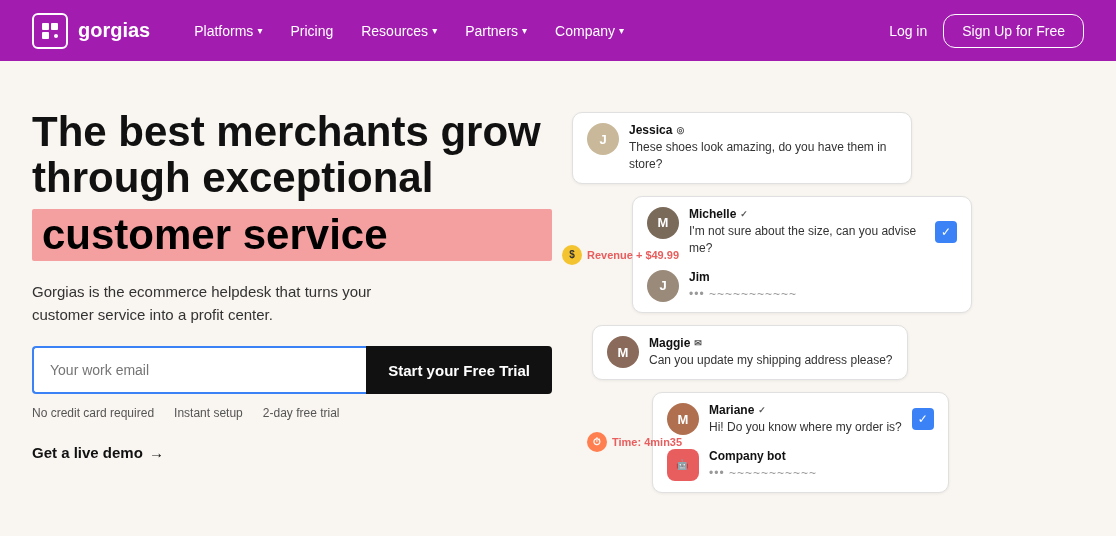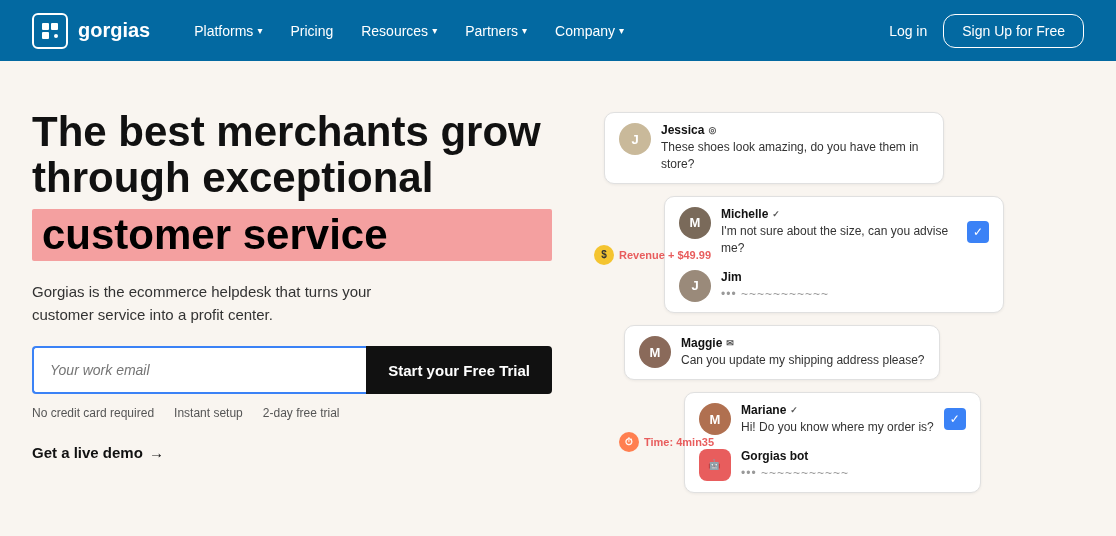--- a/index.html
+++ b/index.html
@@ -7,7 +7,7 @@
 
     
     nav {
-      background: #0369a1;
+      background: #a21caf;
       height: 61px;
       display: flex;
       align-items: center;

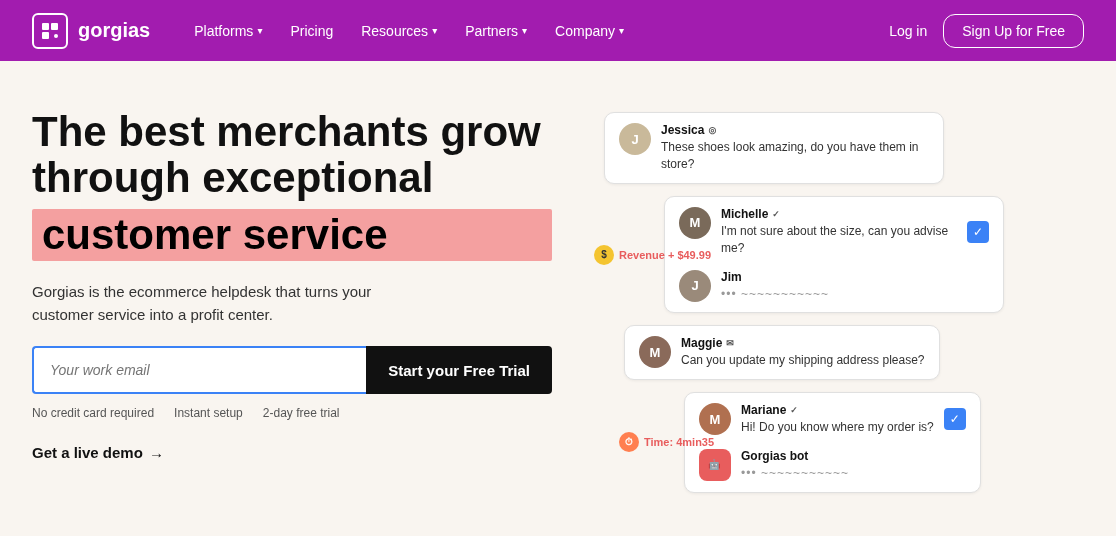--- a/index.html
+++ b/index.html
@@ -74,7 +74,6 @@
     .main {
       display: flex;
       padding: 48px 32px 40px 32px;
-      gap: 32px;
       height: calc(536px - 61px);
     }
 

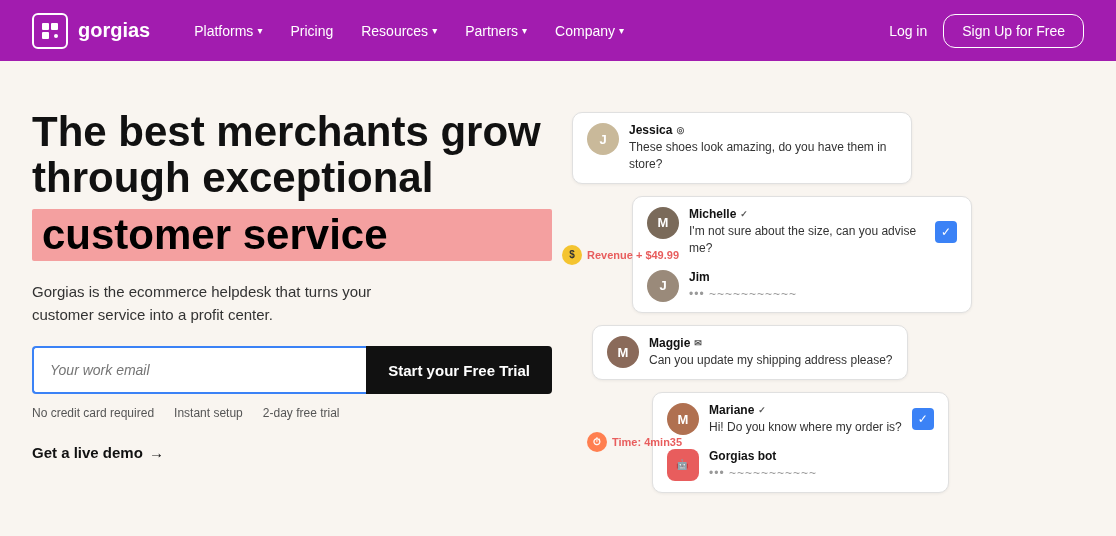--- a/index.html
+++ b/index.html
@@ -122,7 +122,6 @@
       outline: none;
       background: white;
       color: #b91c1c;
-      font-style: italic;
     }
     .cta-button {
       background: #111;

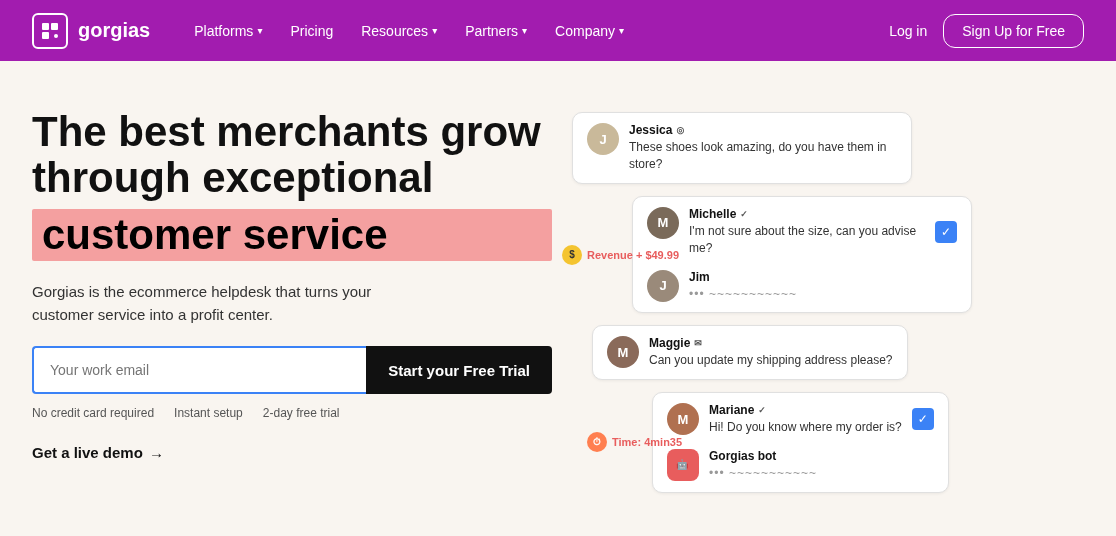--- a/index.html
+++ b/index.html
@@ -455,7 +455,7 @@
         <div class="chat-sub-row">
           <div class="avatar avatar-bot" style="border-radius: 8px; font-size:10px;">🤖</div>
           <div class="chat-content">
-            <div class="chat-name">Gorgias bot</div>
+            <div class="chat-name">Company bot</div>
             <div class="chat-msg">
               <span class="wavy">••• ~~~~~~~~~~~</span>
             </div>

